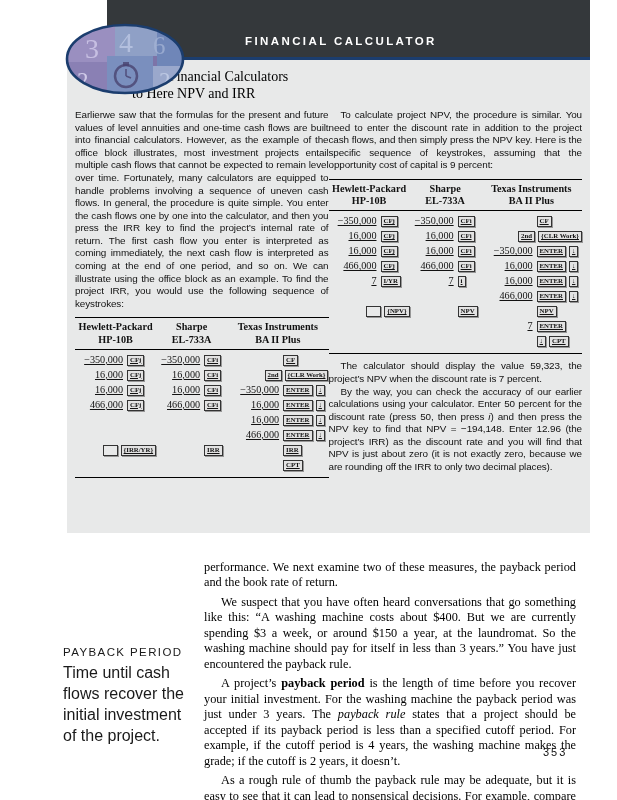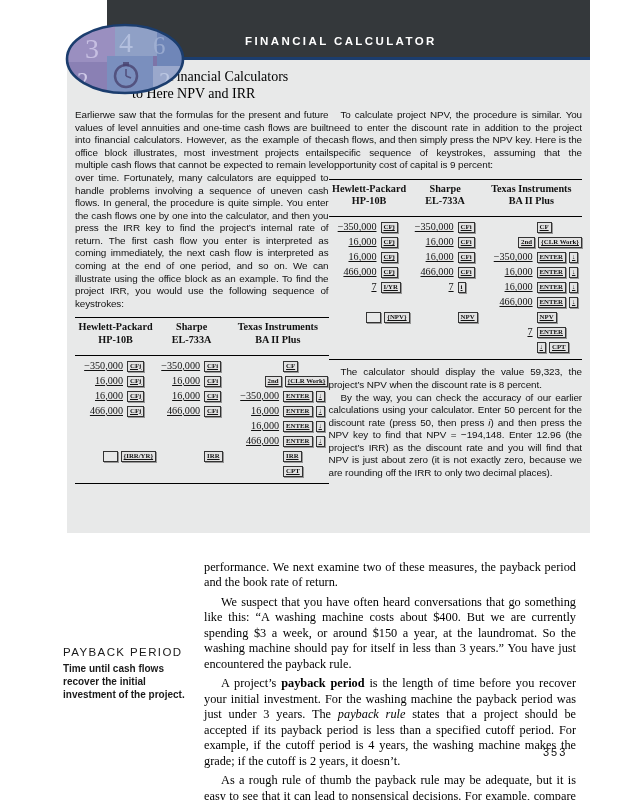--- a/index.html
+++ b/index.html
@@ -38,7 +38,7 @@
   }
   .kt-head {
     display:grid; grid-template-columns:32% 28% 40%;
-    border-bottom:1.8px solid #000; padding:3px 0 9px;
+    border-bottom:1.8px solid #000; padding:3px 0 3px;
   }
   .kt-hcell { text-align:center; font-weight:bold; font-size:10.2px; line-height:1.2; }
   .kt-body { padding:3px 0 4px; }

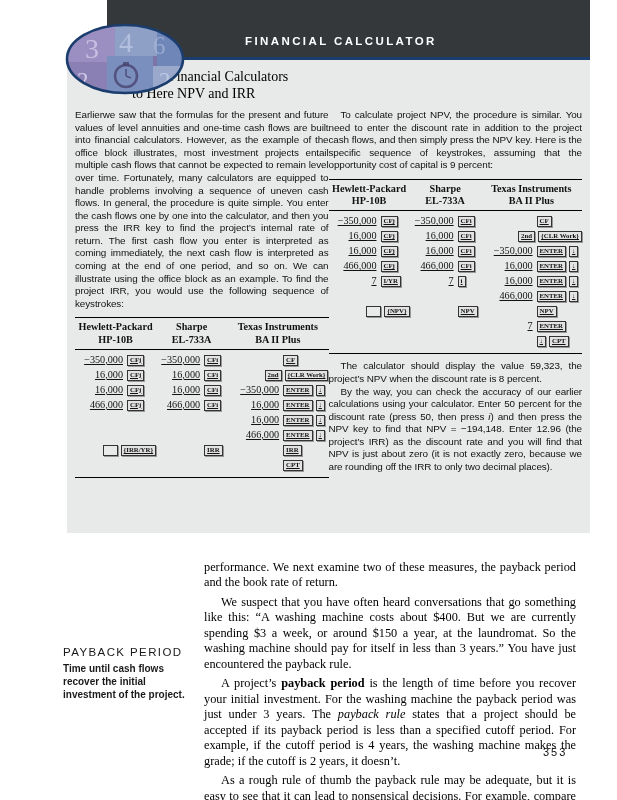--- a/index.html
+++ b/index.html
@@ -448,7 +448,7 @@
                 </div>
               </div>
             </div>
-          <p class="indent">The calculator should display the value 59,323, the project’s NPV when the discount rate is 8 percent.</p>
+          <p class="indent">The calculator should display the value 59,323, the project’s NPV when the discount rate is 7 percent.</p>
           <p class="indent">By the way, you can check the accuracy of our earlier calculations using your calculator. Enter 50 percent for the discount rate (press 50, then press <i>i</i>) and then press the NPV key to find that NPV = −194,148. Enter 12.96 (the project’s IRR) as the discount rate and you will find that NPV is just about zero (it is not exactly zero, because we are rounding off the IRR to only two decimal places).</p>
         </div>
       </div>

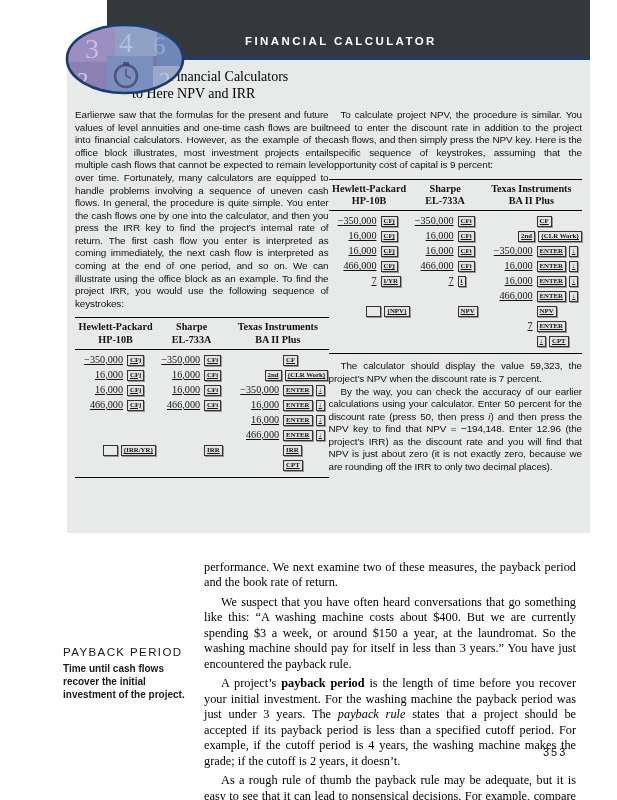--- a/index.html
+++ b/index.html
@@ -61,7 +61,7 @@
   .bottom { position:absolute; left:0; top:556px; width:617px; }
   .margin-note { position:absolute; left:63px; top:90px; width:132px; }
   .mn-head { font-size:11.5px; letter-spacing:1.4px; color:#1a1a1a; margin-bottom:4px; }
-  .mn-body { font-size:10px; line-height:1.32; color:#1a1a1a;font-weight:bold; }
+  .mn-body { font-size:16px; line-height:1.32; color:#1a1a1a; }
   .main-text {
     margin-left:200px; width:380px; font-family:"Liberation Serif", serif;
     font-size:12.3px; line-height:1.26; text-align:justify; color:#000;

